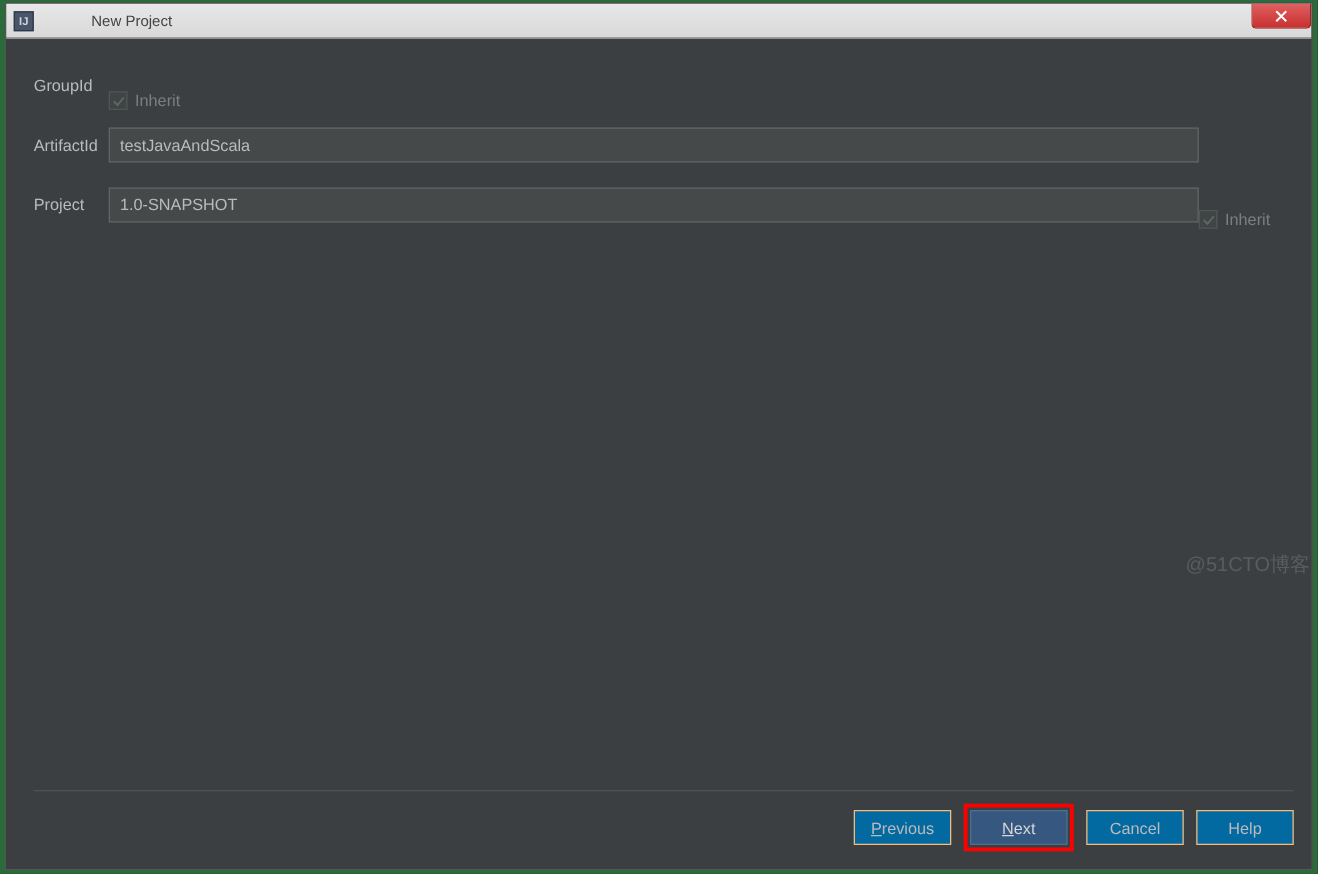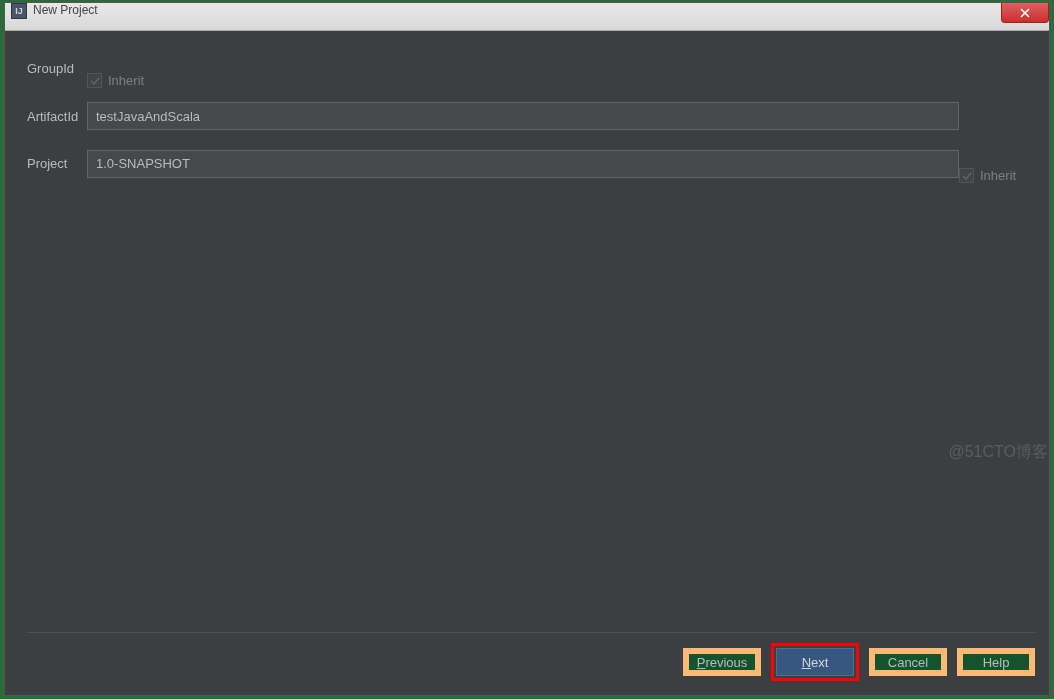--- a/index.html
+++ b/index.html
@@ -24,7 +24,7 @@
       height: 28px;
       background: linear-gradient(#e8e8e8, #d8d8d8);
       border-bottom: 1px solid #aaa;
-      display: flex; 
+      display: flex; align-items: center;
       padding: 0 0 0 6px;
       color: #444;
       position: relative;

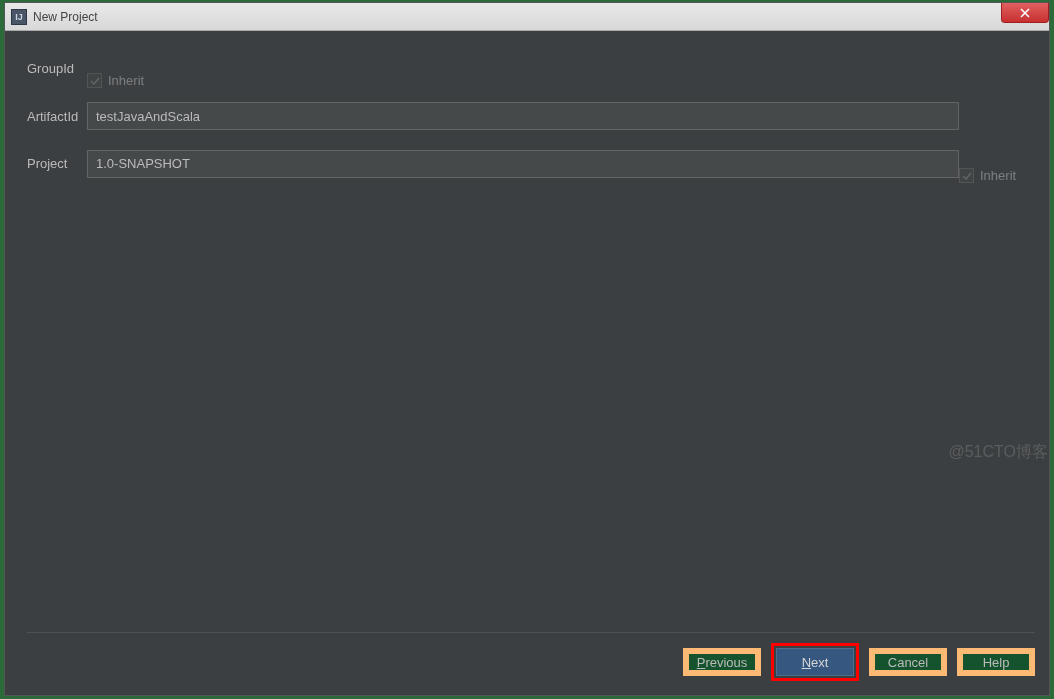--- a/index.html
+++ b/index.html
@@ -37,7 +37,7 @@
       display: inline-flex; align-items: center; justify-content: center;
     }
     .titlebar .app-icon span { color:#cbd5e0; font-size:9px; font-weight:bold; }
-    .titlebar .title { font-size: 12px; }
+    .titlebar .title { font-size: 12px; margin-left: 40px; }
     .close-btn {
       position: absolute; right: 0; top: 0;
       width: 48px; height: 20px;

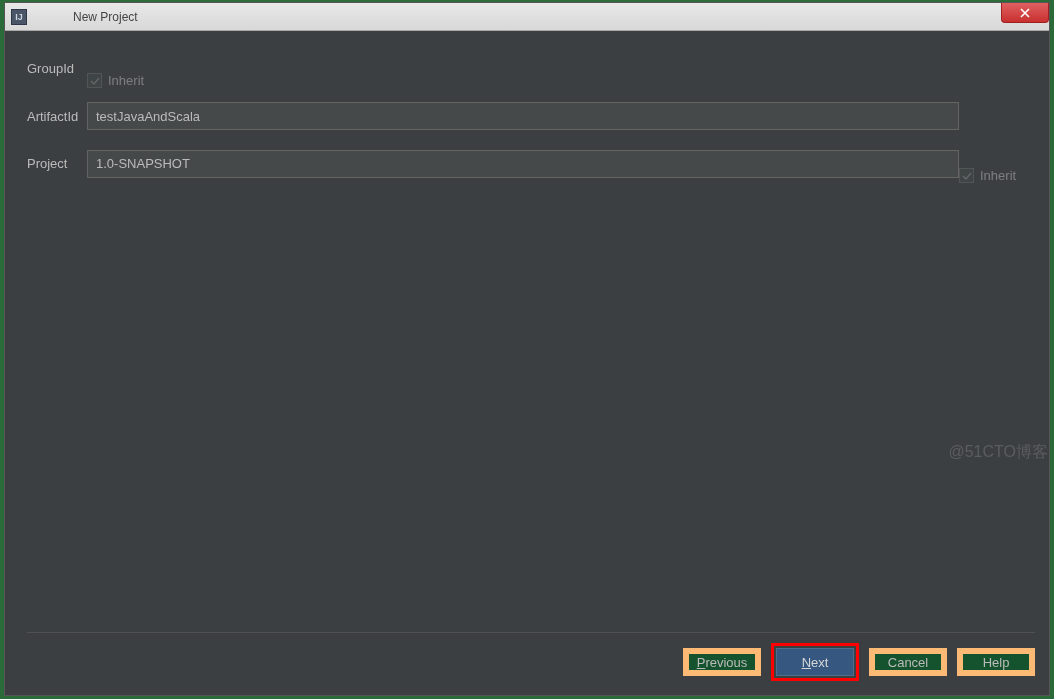--- a/index.html
+++ b/index.html
@@ -100,8 +100,8 @@
     }
     .btn {
       min-width: 78px; height: 28px;
-      background: #14532d;
-      border: 6px solid #fdba74;
+      background: #0369a1;
+      border: 1px solid #fdba74;
       color: #bbbbbb;
       font-size: 13px;
       display: inline-flex; align-items: center; justify-content: center;

